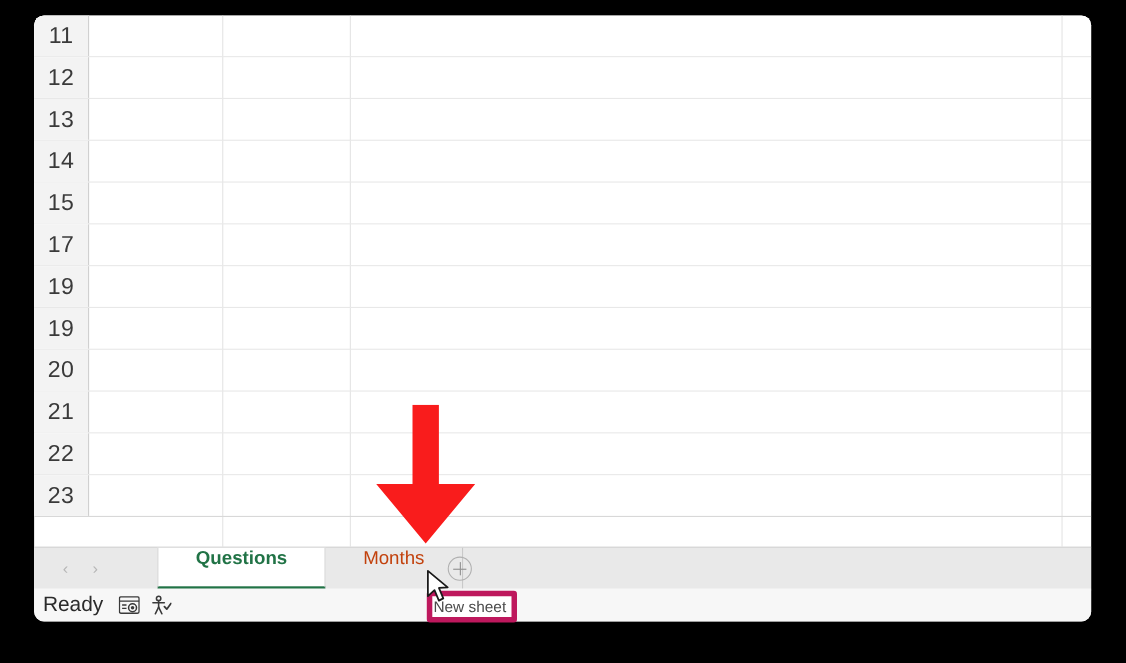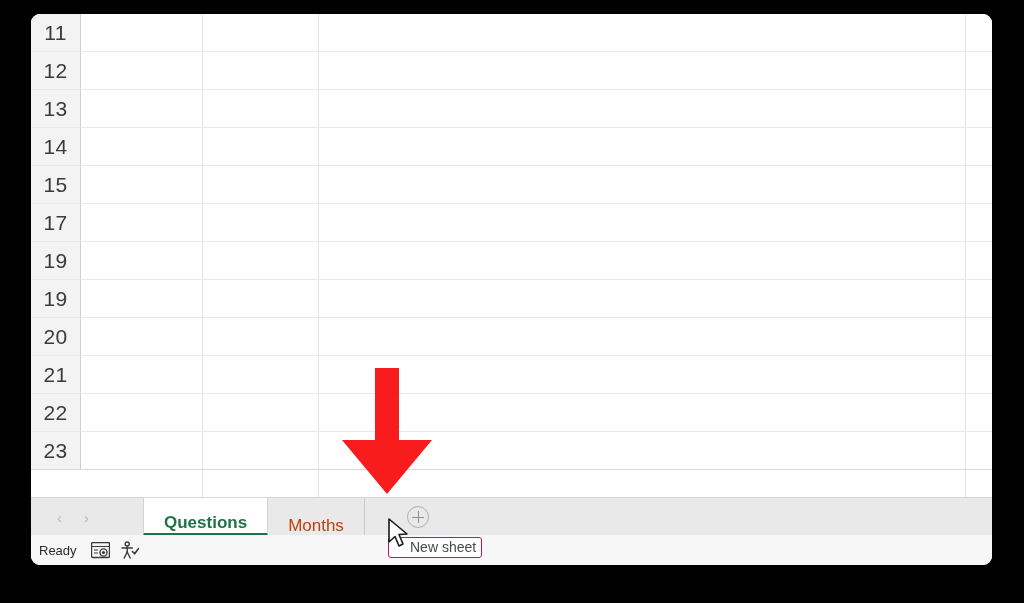--- a/index.html
+++ b/index.html
@@ -118,9 +118,9 @@
 
   .sheet-tab {
     display: flex;
-    align-items: flex-end;
+    align-items: flex-start;
     justify-content: center;
-    padding: 0 20px;
+    padding: 0 34px;
     font-size: 17px;
     box-sizing: border-box;
     position: relative;

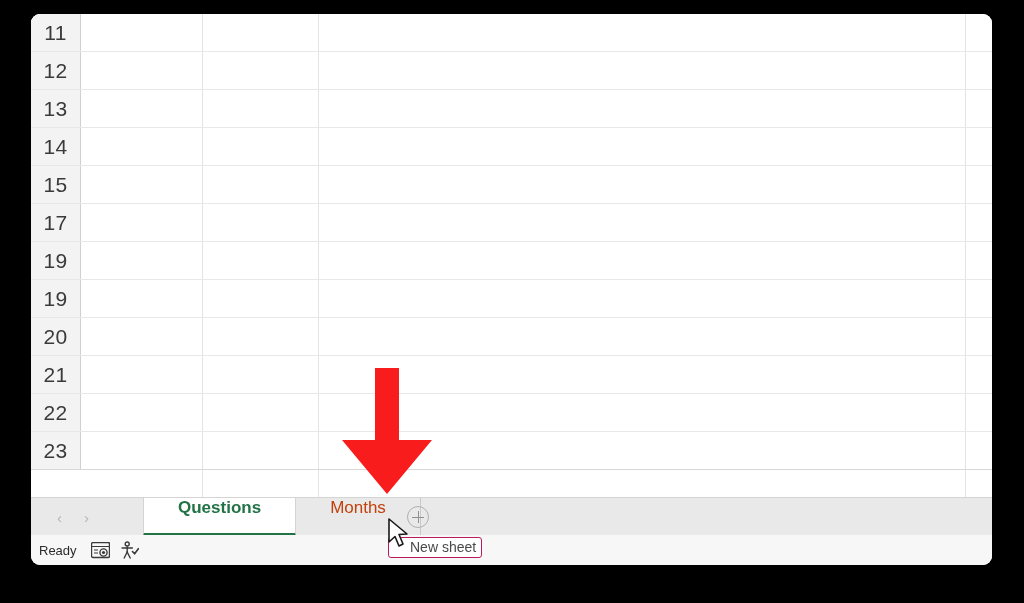--- a/index.html
+++ b/index.html
@@ -187,7 +187,7 @@
     gap: 0;
   }
   #status-ready {
-    font-size: 13px;
+    font-size: 19px;
     color: #2b2b2b;
     margin-right: 14px;
   }

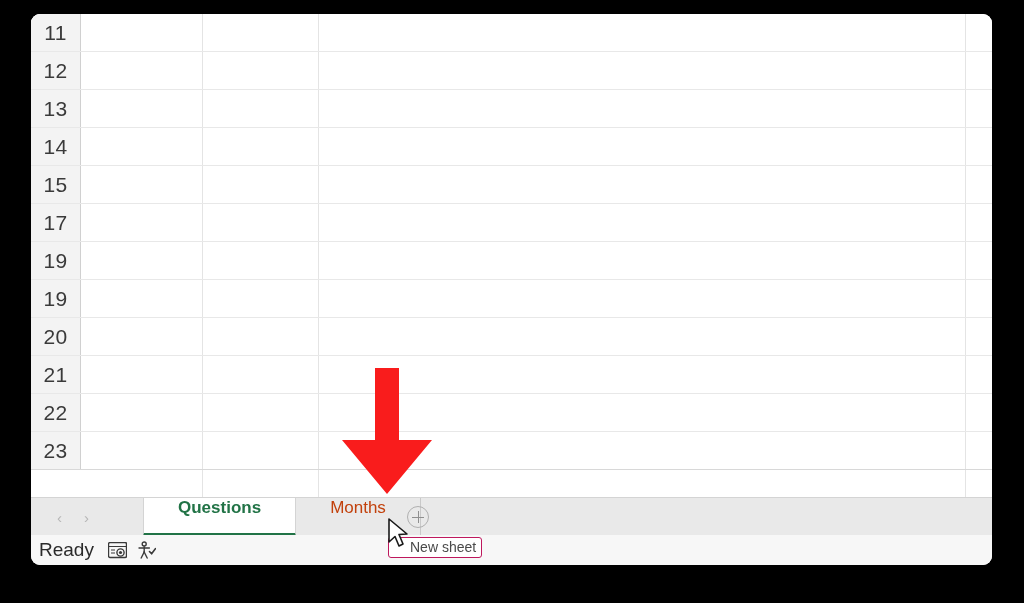--- a/index.html
+++ b/index.html
@@ -213,9 +213,9 @@
     position: absolute;
     left: 388px;
     top: 537px;
-    padding: 1px 5px 2px 21px;
+    padding: 1px 5px 2px 1px;
     background: #ffffff;
-    border: 1px solid #be185d;
+    border: 5px solid #be185d;
     border-radius: 3px;
     font-size: 14px;
     color: #4a4a4a;

